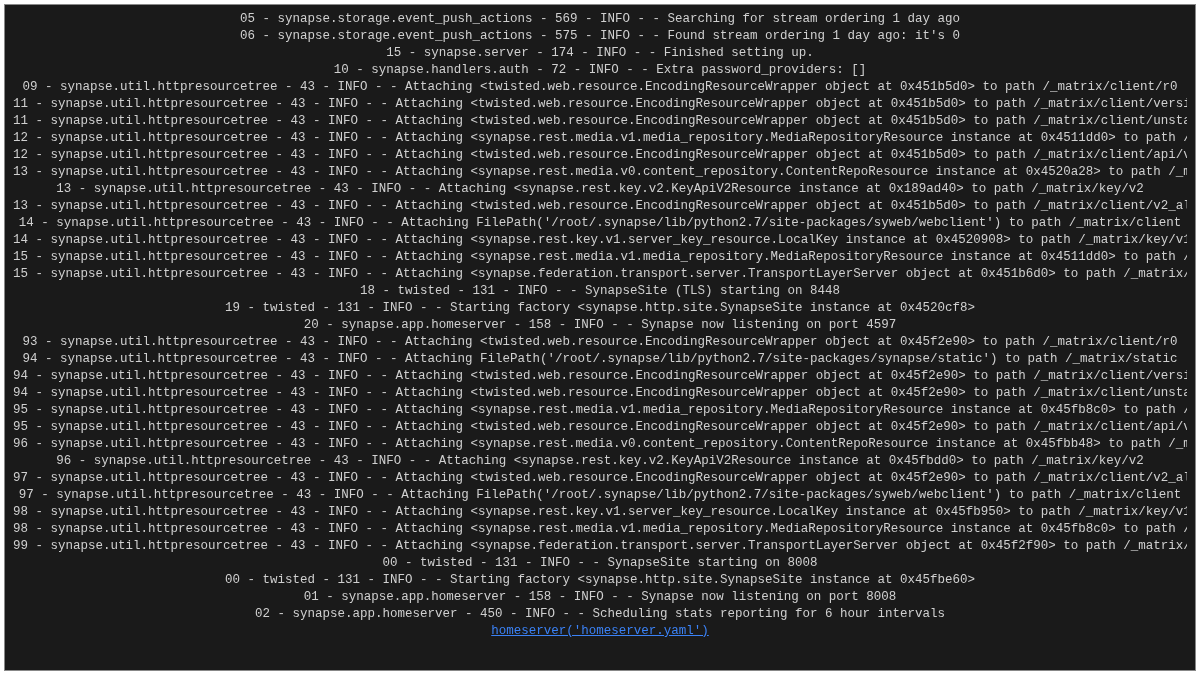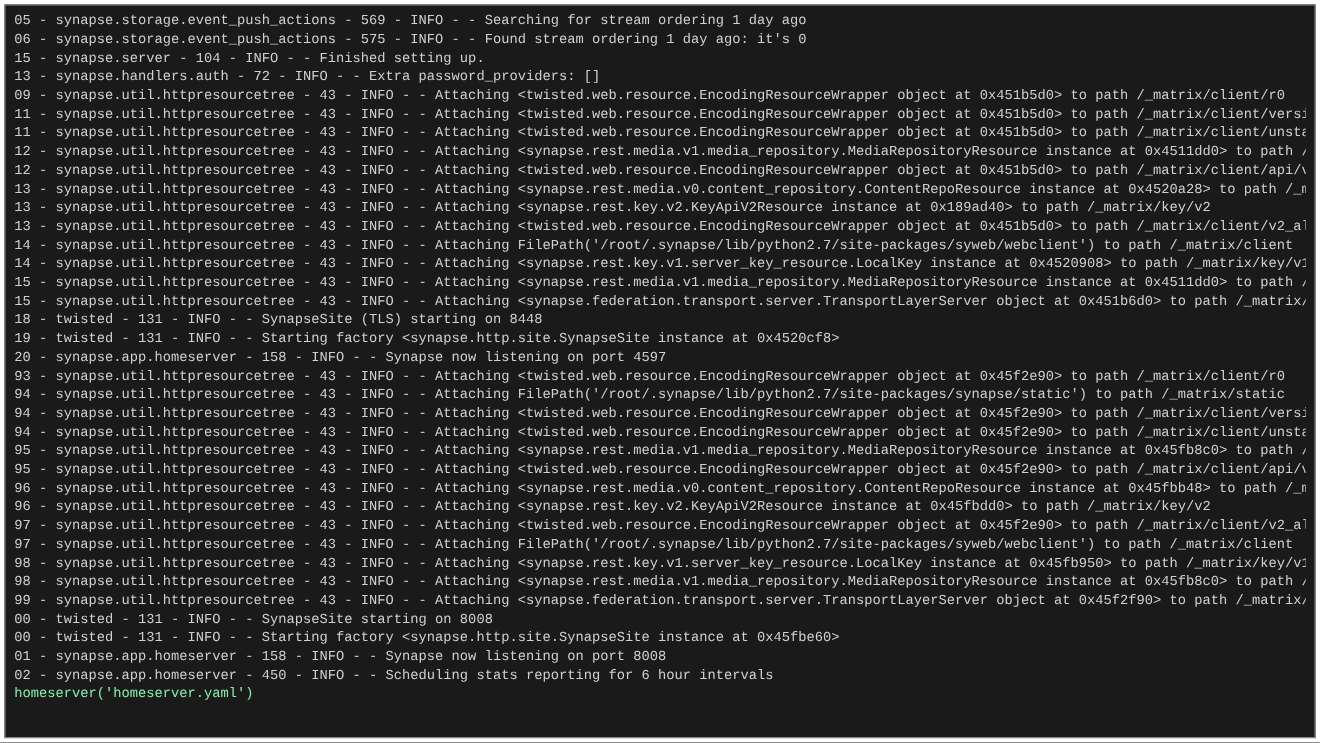--- a/index.html
+++ b/index.html
@@ -26,6 +26,7 @@
       color: #d0d0d0;
       overflow: hidden;
       white-space: nowrap;
+      text-align: center;
     }
     .log-line {
       white-space: nowrap;

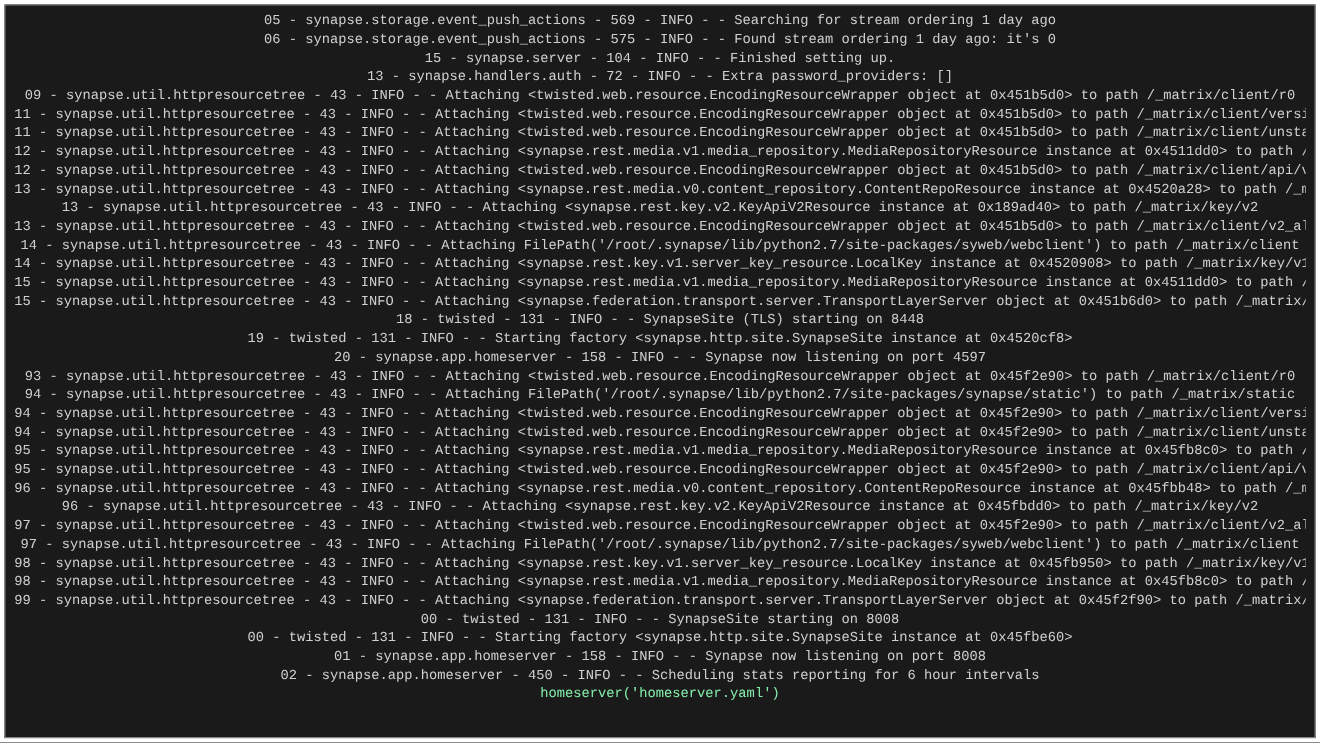--- a/index.html
+++ b/index.html
@@ -43,7 +43,7 @@
   <div id="log-container">
       <div class="log-line">05 - synapse.storage.event_push_actions - 569 - INFO -  - Searching for stream ordering 1 day ago</div>
       <div class="log-line">06 - synapse.storage.event_push_actions - 575 - INFO -  - Found stream ordering 1 day ago: it's 0</div>
-      <div class="log-line">15 - synapse.server - 104 - INFO -  - Finished setting up.</div>
+      <div class="log-line">15 - synapse.server - 174 - INFO -  - Finished setting up.</div>
       <div class="log-line">13 - synapse.handlers.auth - 72 - INFO -  - Extra password_providers: []</div>
       <div class="log-line">09 - synapse.util.httpresourcetree - 43 - INFO -  - Attaching &lt;twisted.web.resource.EncodingResourceWrapper object at 0x451b5d0&gt; to path /_matrix/client/r0</div>
       <div class="log-line">11 - synapse.util.httpresourcetree - 43 - INFO -  - Attaching &lt;twisted.web.resource.EncodingResourceWrapper object at 0x451b5d0&gt; to path /_matrix/client/versio</div>

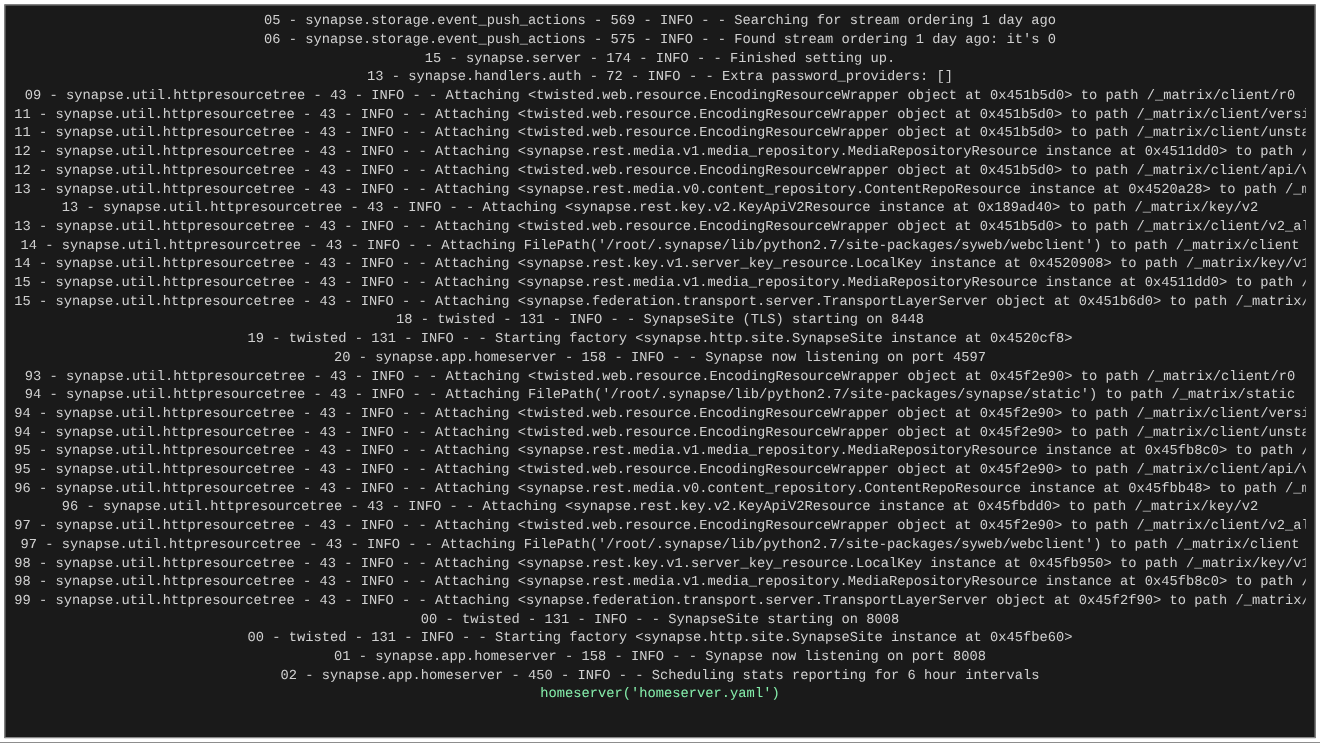--- a/index.html
+++ b/index.html
@@ -44,7 +44,7 @@
       <div class="log-line">05 - synapse.storage.event_push_actions - 569 - INFO -  - Searching for stream ordering 1 day ago</div>
       <div class="log-line">06 - synapse.storage.event_push_actions - 575 - INFO -  - Found stream ordering 1 day ago: it's 0</div>
       <div class="log-line">15 - synapse.server - 174 - INFO -  - Finished setting up.</div>
-      <div class="log-line">13 - synapse.handlers.auth - 72 - INFO -  - Extra password_providers: []</div>
+      <div class="log-line">10 - synapse.handlers.auth - 72 - INFO -  - Extra password_providers: []</div>
       <div class="log-line">09 - synapse.util.httpresourcetree - 43 - INFO -  - Attaching &lt;twisted.web.resource.EncodingResourceWrapper object at 0x451b5d0&gt; to path /_matrix/client/r0</div>
       <div class="log-line">11 - synapse.util.httpresourcetree - 43 - INFO -  - Attaching &lt;twisted.web.resource.EncodingResourceWrapper object at 0x451b5d0&gt; to path /_matrix/client/versio</div>
       <div class="log-line">11 - synapse.util.httpresourcetree - 43 - INFO -  - Attaching &lt;twisted.web.resource.EncodingResourceWrapper object at 0x451b5d0&gt; to path /_matrix/client/unstab</div>

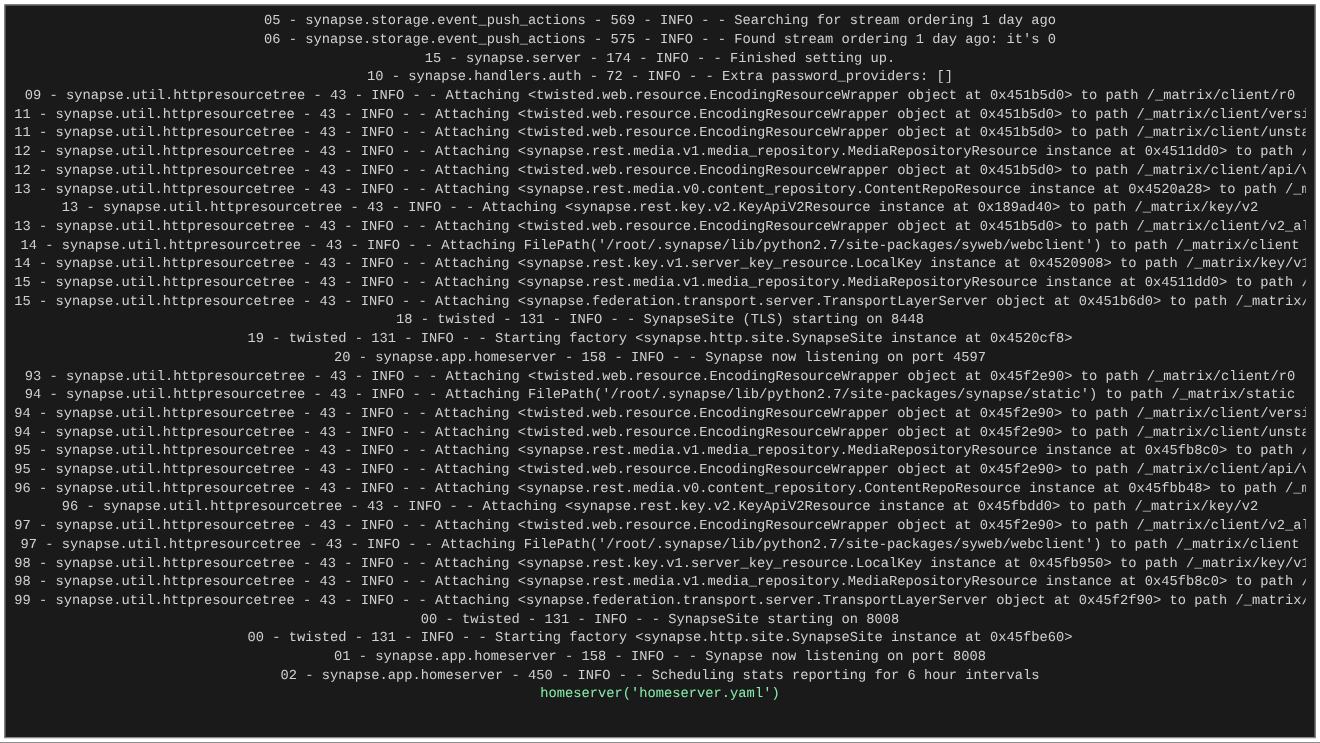--- a/index.html
+++ b/index.html
@@ -33,7 +33,8 @@
       overflow: hidden;
     }
     .green {
-      color: #86efac;
+      color: #3b82f6;
+      text-decoration: underline;
     }
   </style>
 </head>

